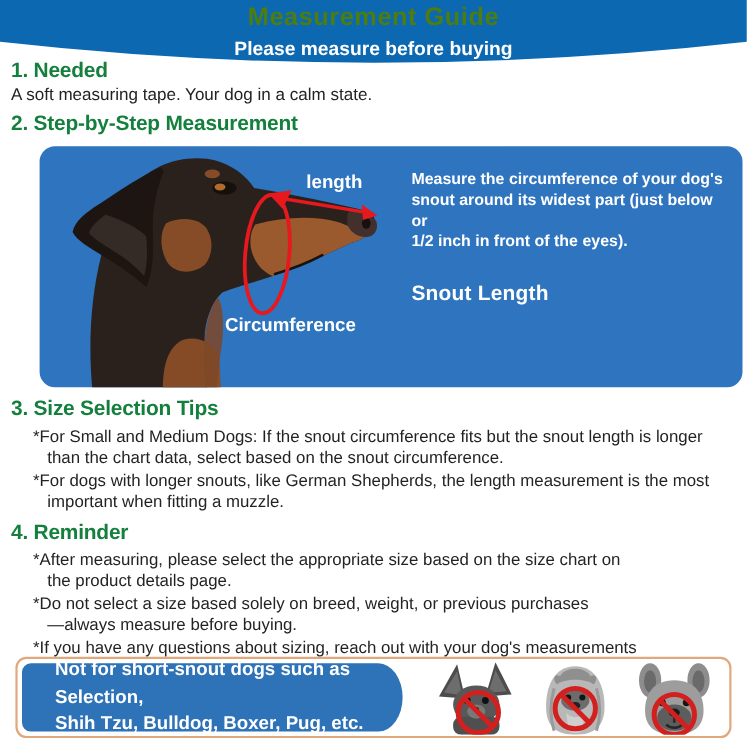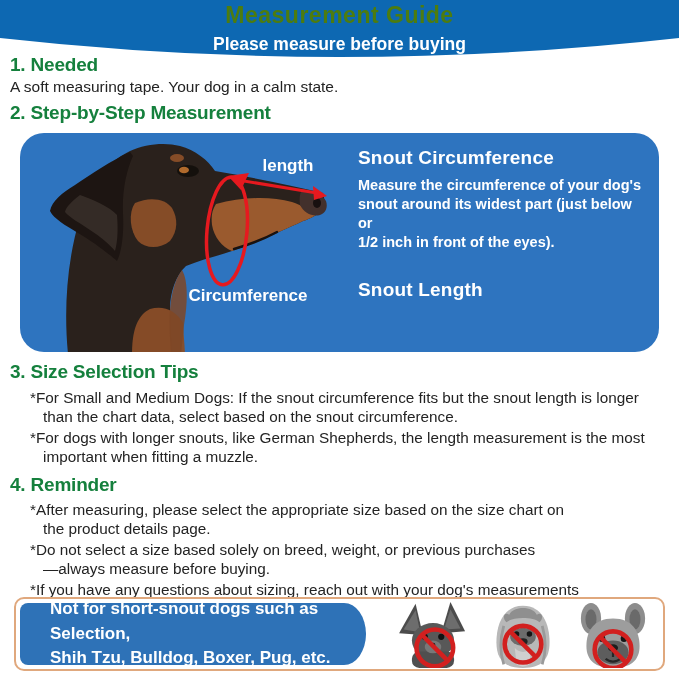--- a/index.html
+++ b/index.html
@@ -27,8 +27,8 @@
   .bullet { padding-left:13px; text-indent:-13px; white-space:pre-line; margin-bottom:1px; }
   
   .mbox {
-    position:absolute; left:20px; top:133px; width:639px; height:219px;
-    background:#2e74bf; border-radius:24px; overflow:hidden;
+    position:absolute; left:36px; top:133px; width:639px; height:219px;
+    background:#2e74bf; border-radius:14px; overflow:hidden;
   }
   .mbox .dog-diagram { position:absolute; left:0; top:0; }
   .mbox .mtext { position:absolute; left:338px; top:14px; width:292px; color:#ffffff; }

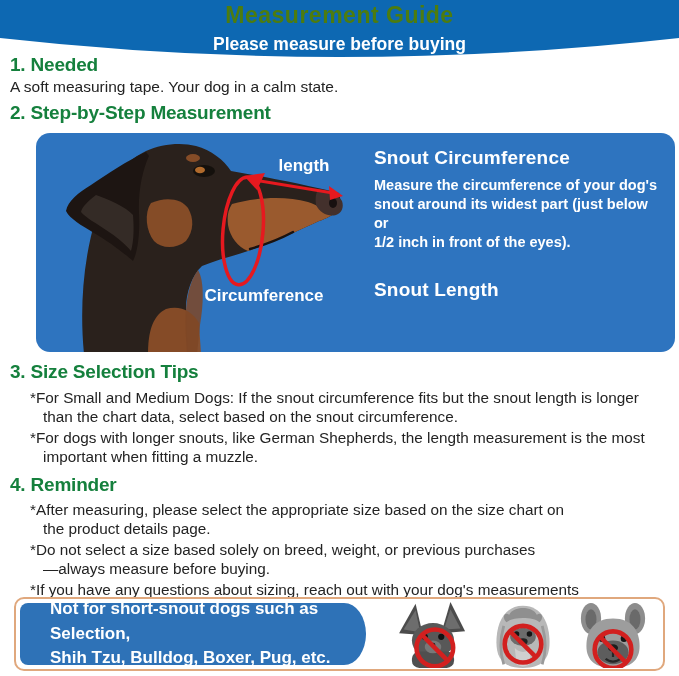--- a/index.html
+++ b/index.html
@@ -110,7 +110,6 @@
     </svg>
 
     <div class="mtext">
-      <div class="mt-h">Snout Circumference</div>
       <div class="mt-b">Measure the circumference of your dog's
 snout around its widest part (just below or
 1/2 inch in front of the eyes).</div>

